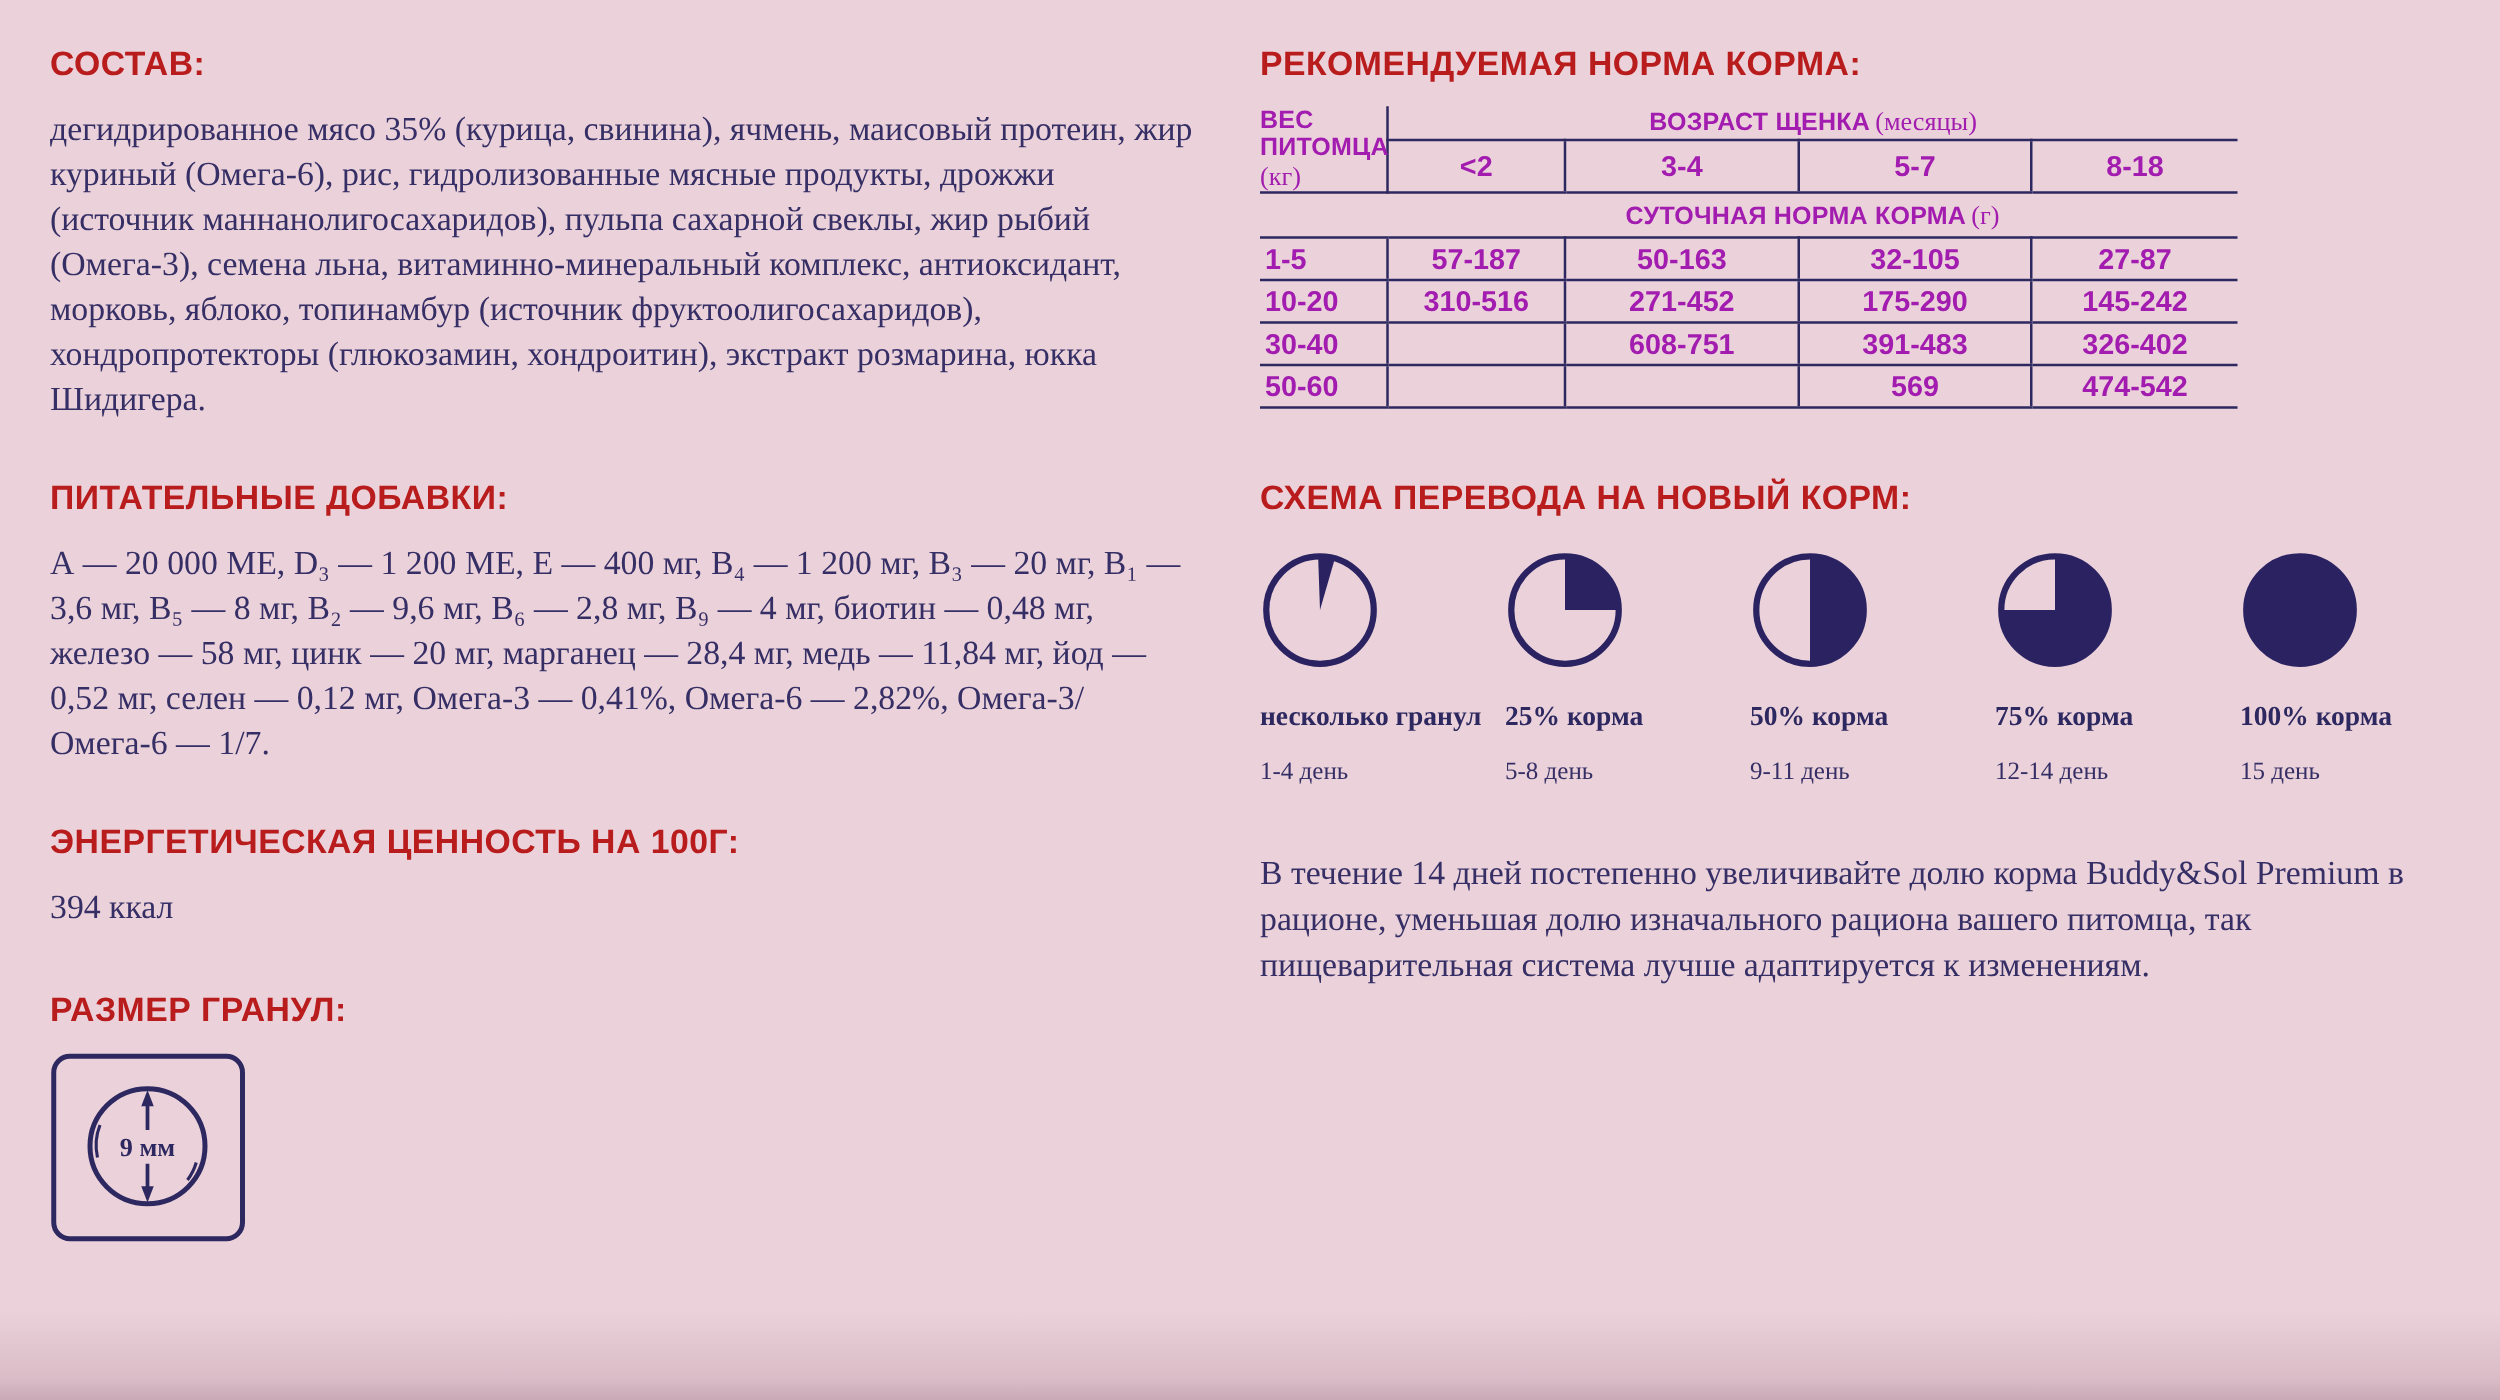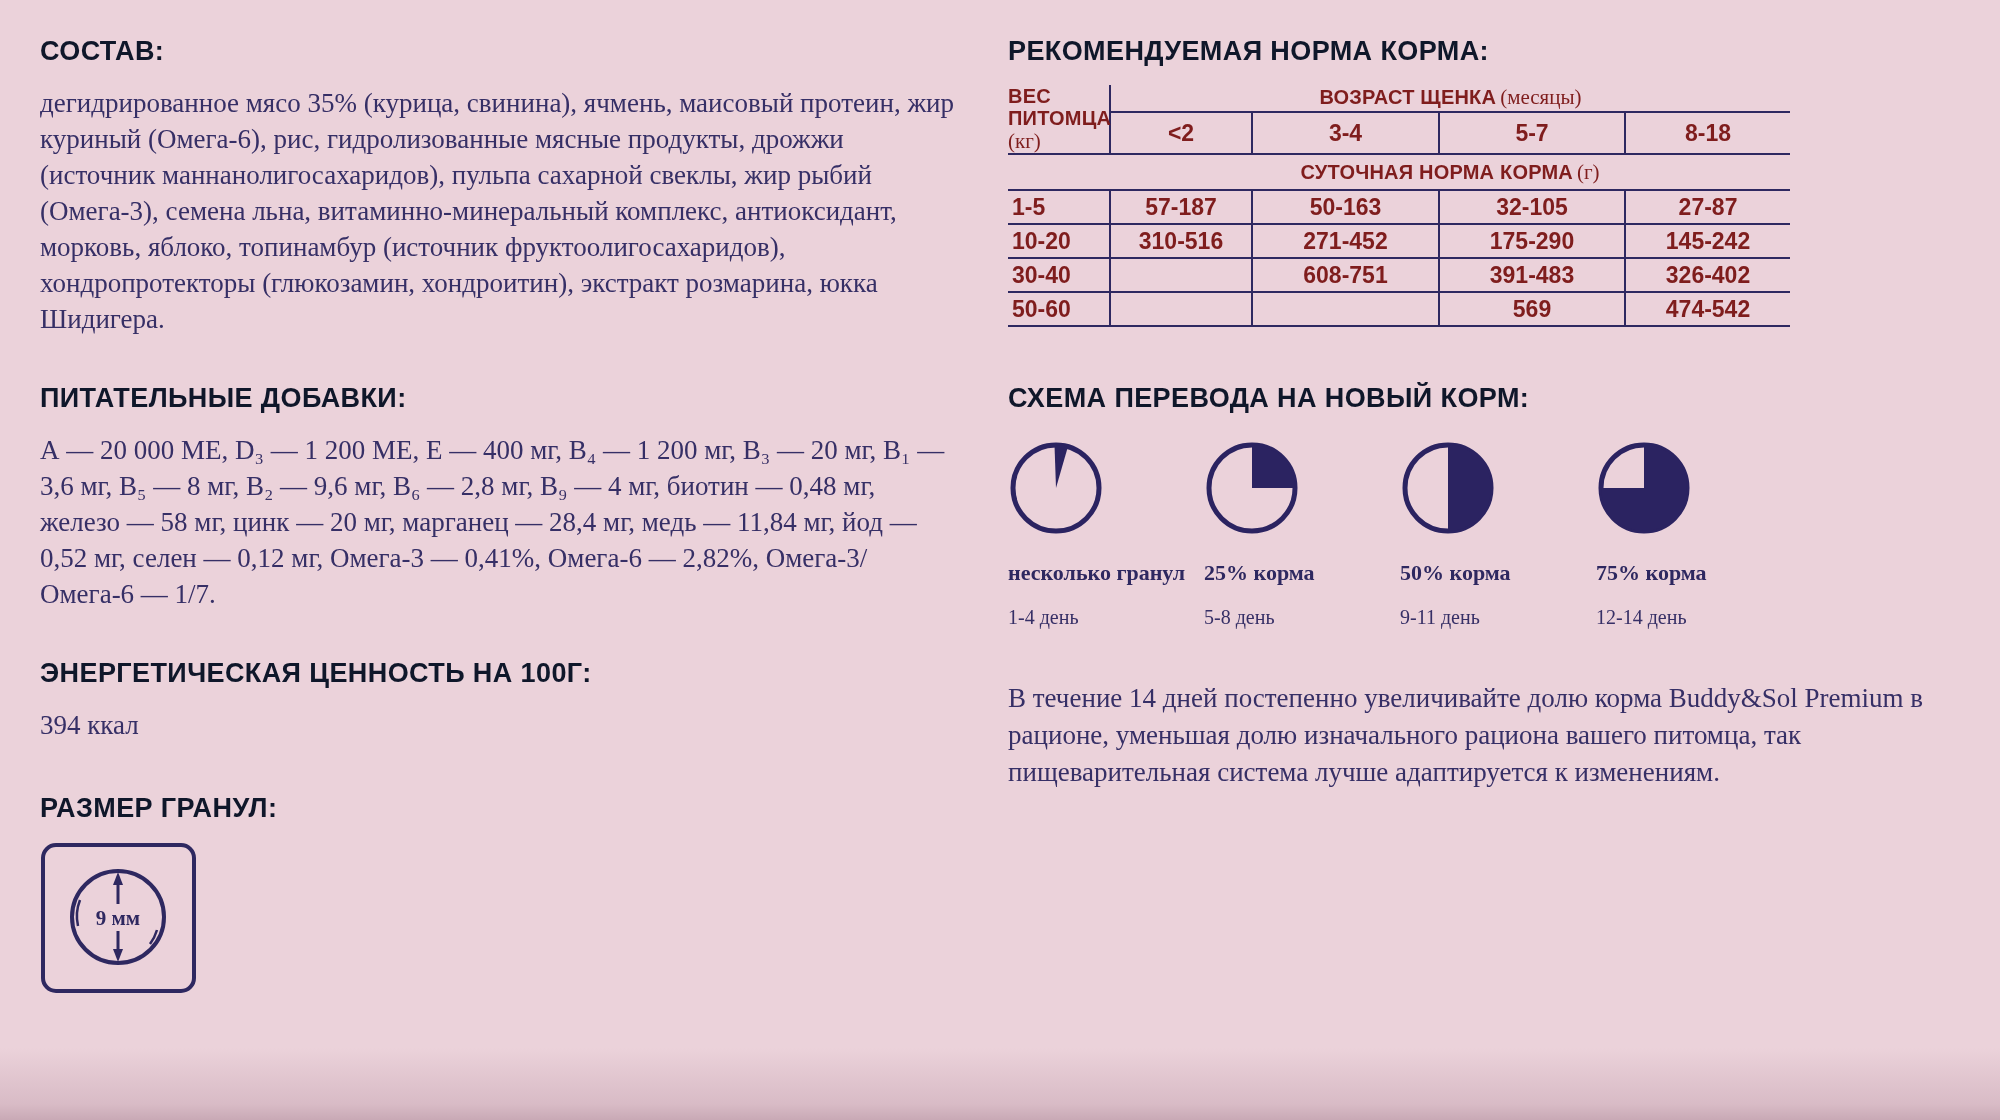--- a/index.html
+++ b/index.html
@@ -15,7 +15,7 @@
 
   .h{
     font-family:"Liberation Sans","DejaVu Sans",sans-serif;
-    font-weight:700;font-size:27px;letter-spacing:.4px;color:#0f172a;
+    font-weight:700;font-size:27px;letter-spacing:.4px;color:#b91c1c;
     margin:0 0 18px 0;
   }
   .body-text{font-size:27px;line-height:36px;margin:0 0 46px 0;color:#362f66;}

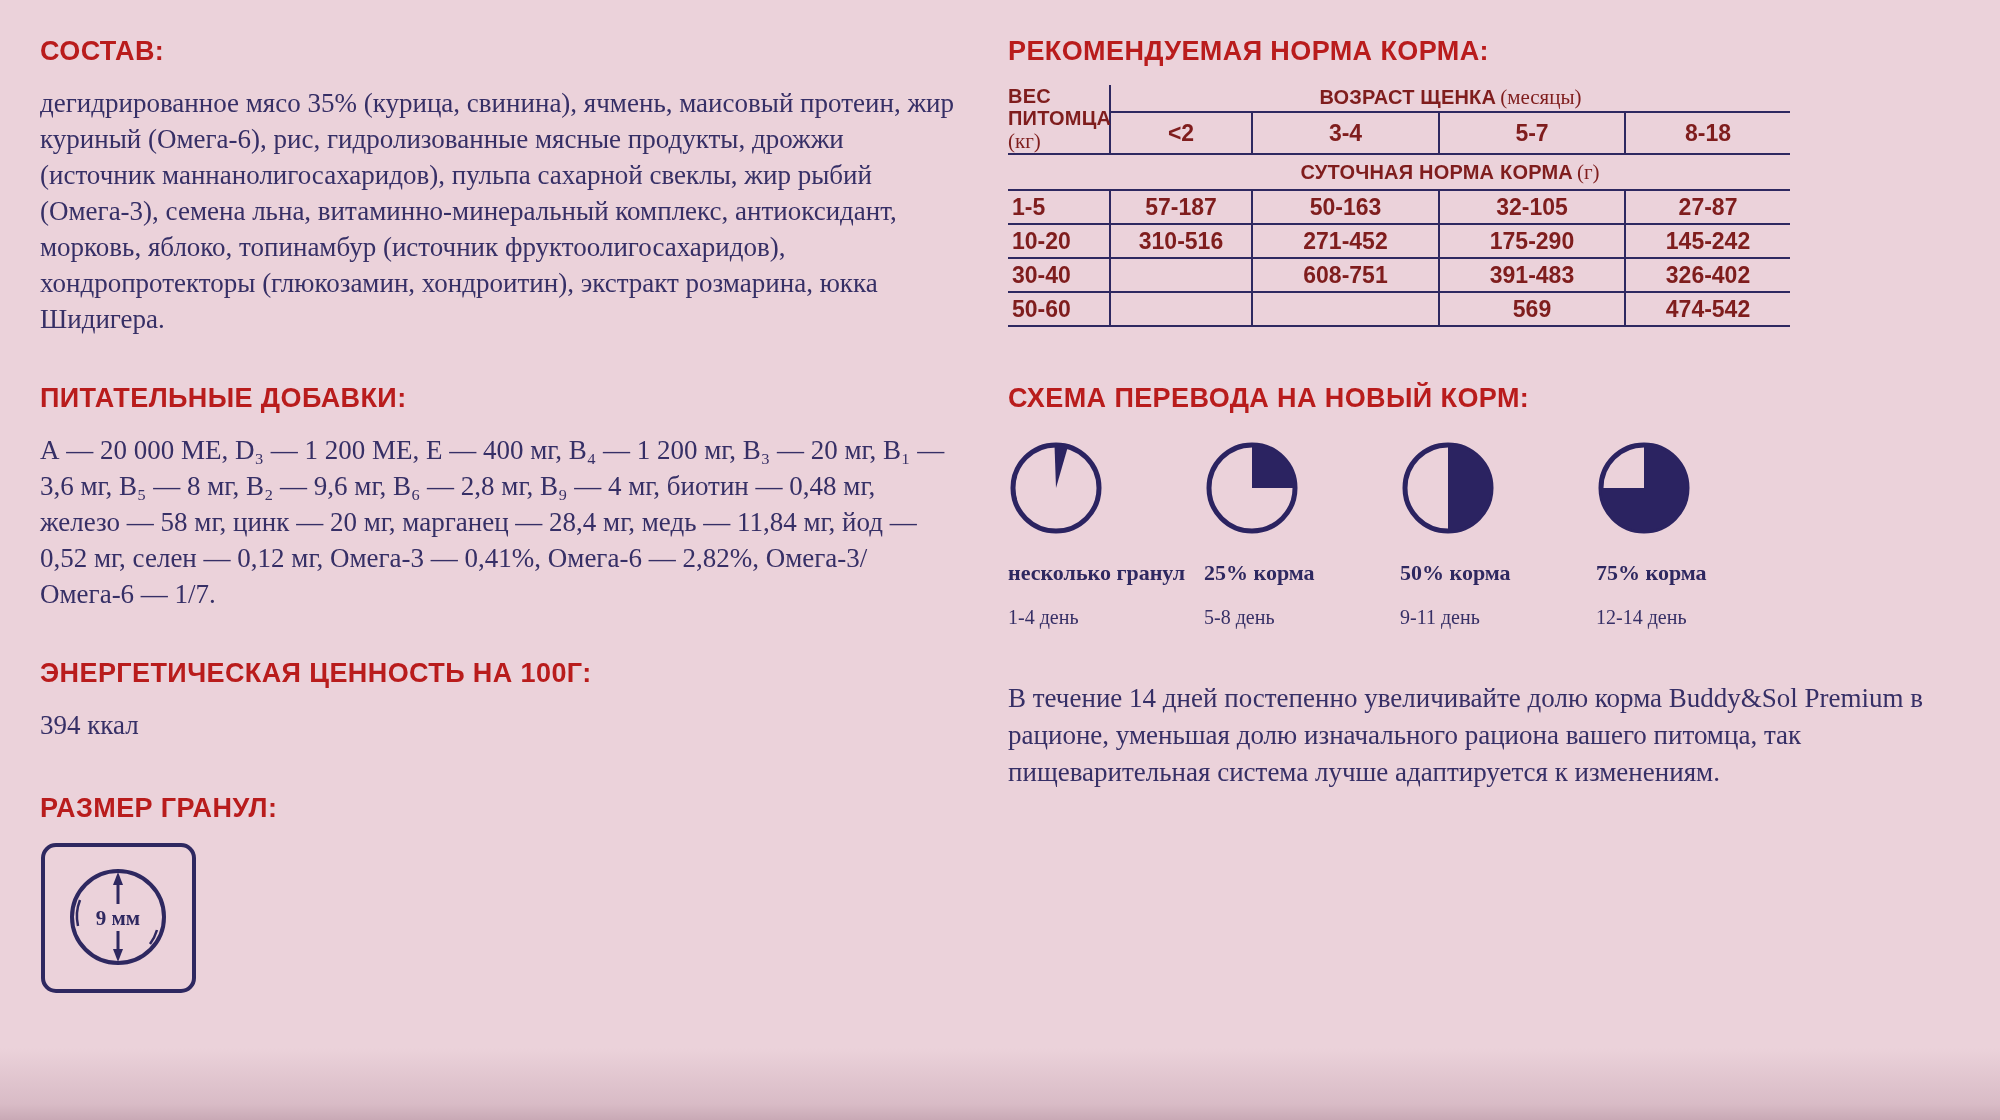--- a/index.html
+++ b/index.html
@@ -27,7 +27,7 @@
 
   
   table.feed{border-collapse:collapse;width:782px;table-layout:fixed;margin:6px 0 0 0;}
-  table.feed td{padding:0;color:#7f1d1d;}
+  table.feed td{padding:0;color:#a21caf;}
   .th-sans{font-family:"Liberation Sans","DejaVu Sans",sans-serif;font-weight:700;font-size:20px;letter-spacing:.2px;}
   .th-serif{font-family:"Liberation Serif","DejaVu Serif",serif;font-weight:400;font-size:21px;}
   td.c-weighthead{border-right:2px solid #2e2860;border-bottom:2px solid #2e2860;vertical-align:top;padding-top:2px;}

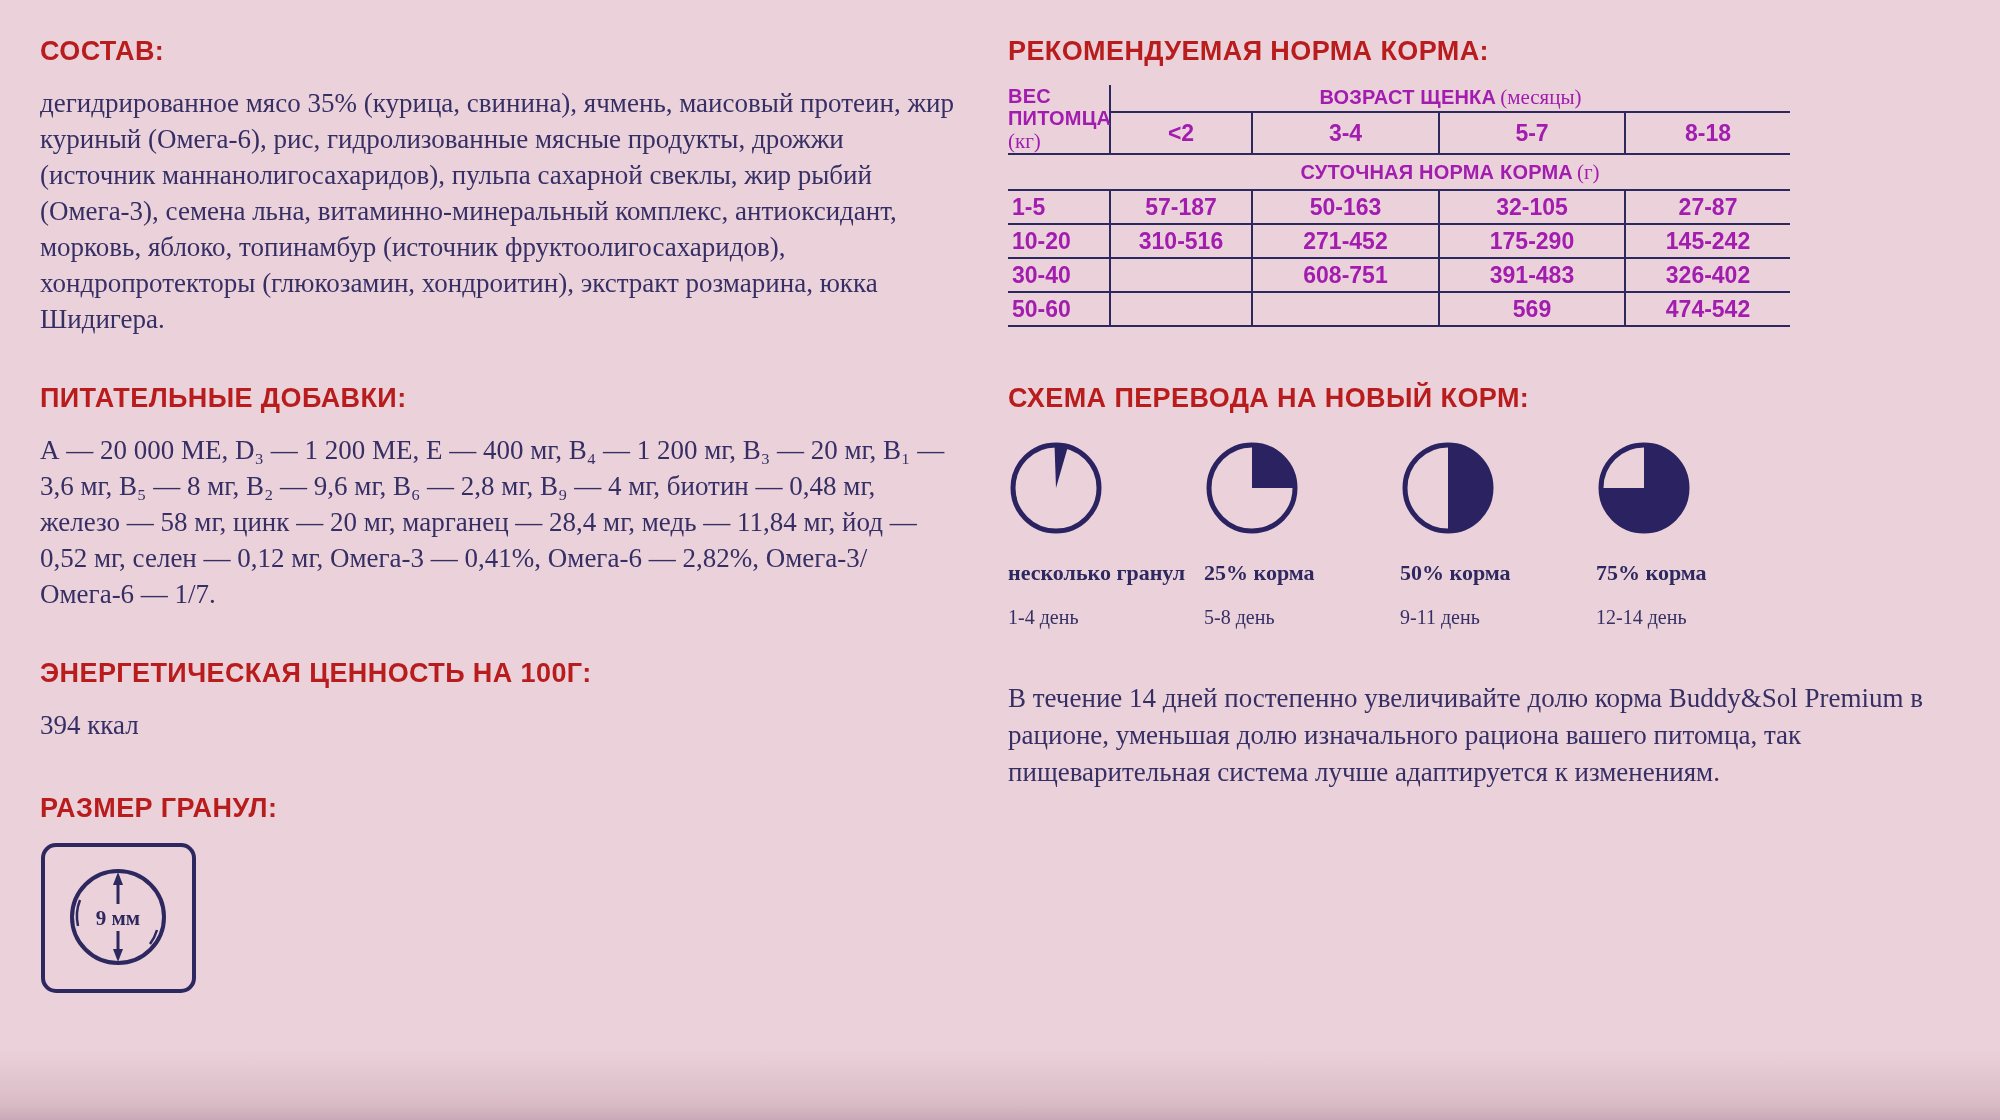--- a/index.html
+++ b/index.html
@@ -211,6 +211,13 @@
         <div class="days">12-14 день</div>
       </div>
 
+      <div class="step">
+        <svg class="pie" width="96" height="96" viewBox="0 0 96 96">
+          <circle cx="48" cy="48" r="43" fill="#2b2361" stroke="#2b2361" stroke-width="5"></circle>
+        </svg>
+        <div class="lbl">100% корма</div>
+        <div class="days">15 день</div>
+      </div>
 
     </div>
 

